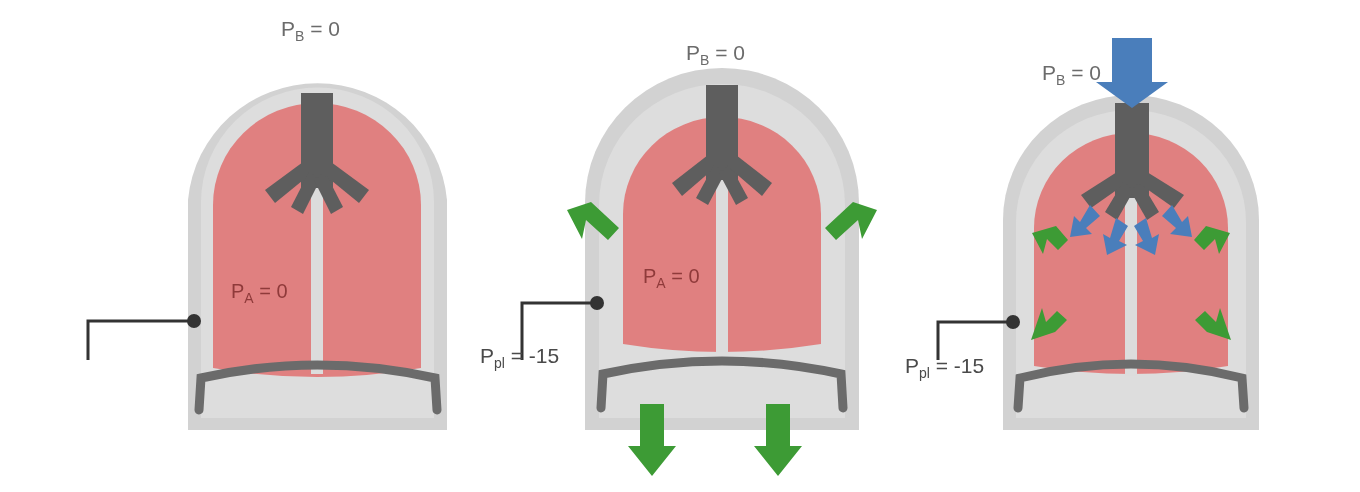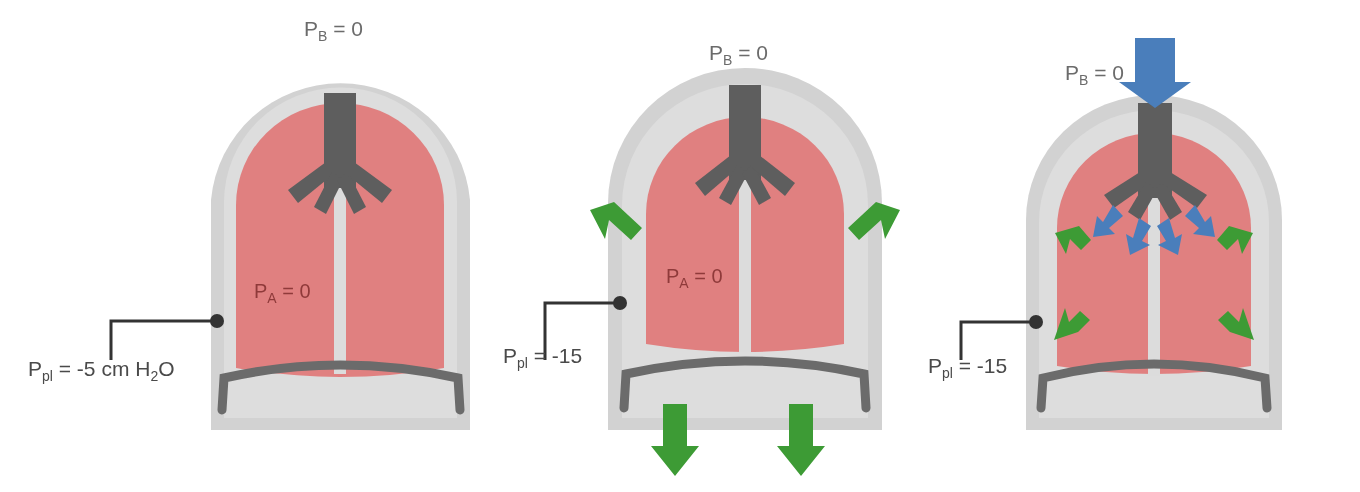--- a/index.html
+++ b/index.html
@@ -24,7 +24,6 @@
     top: 0;
     width: 460px;
     height: 351px;
-    margin-left: 23px;
   }
   .panel-svg {
     position: absolute;

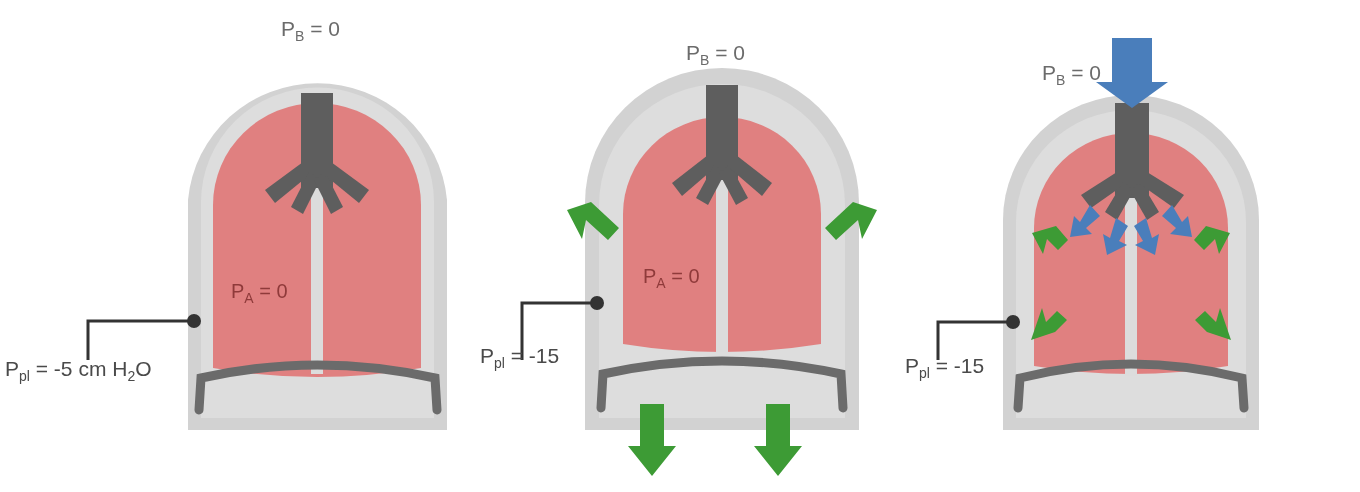--- a/index.html
+++ b/index.html
@@ -87,9 +87,6 @@
     </div>
     <div class="label label-alv" style="left:231px; top:281px;">
       P<sub>A</sub><span> = </span><span>0</span>
-    </div>
-    <div class="label label-ppl" style="left:5px; top:358px;">
-      P<sub>pl</sub><span> = </span><span>-5</span><span> cm H</span><sub>2</sub><span>O</span>
     </div>
   </div>
 

